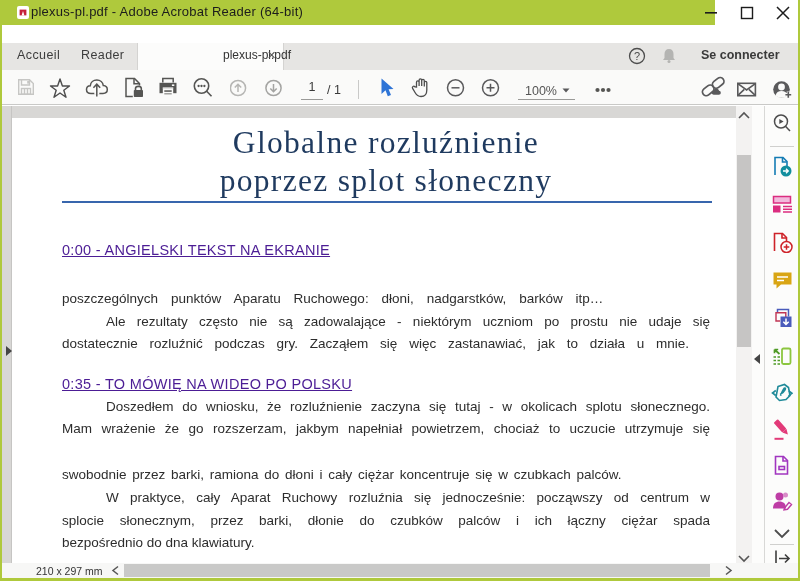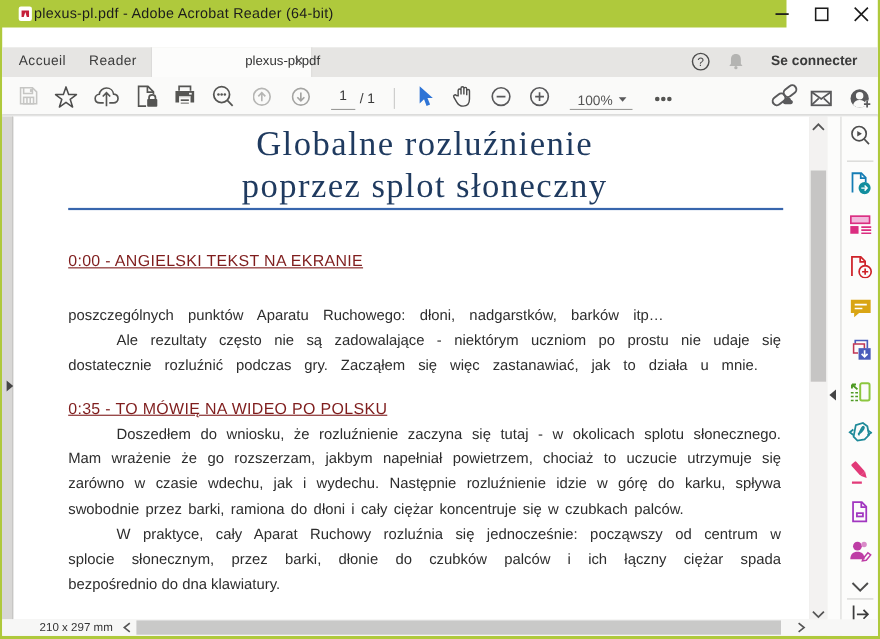--- a/index.html
+++ b/index.html
@@ -21,7 +21,7 @@
 .ticon{position:absolute;top:0}
 #docarea{position:absolute;left:0;top:106px;width:796px;height:457px;background:#D8D7D5}
 #leftstrip{position:absolute;left:0;top:0;width:10px;height:457px;background:#D8D7D5;border-right:1px solid #C6C5C3}
-#page{position:absolute;left:10px;top:0;width:724px;height:457px;background:#fff;overflow:hidden}
+#page{position:absolute;left:10px;top:12px;width:724px;height:457px;background:#fff;overflow:hidden}
 #vscroll{position:absolute;left:734px;top:0;width:16px;height:457px;background:#F3F2F1}
 #vthumb{position:absolute;left:735px;top:49px;width:14px;height:192px;background:#C6C5C4}
 #sidebar{position:absolute;left:750px;top:0;width:46px;height:472px;background:#FCFCFB}

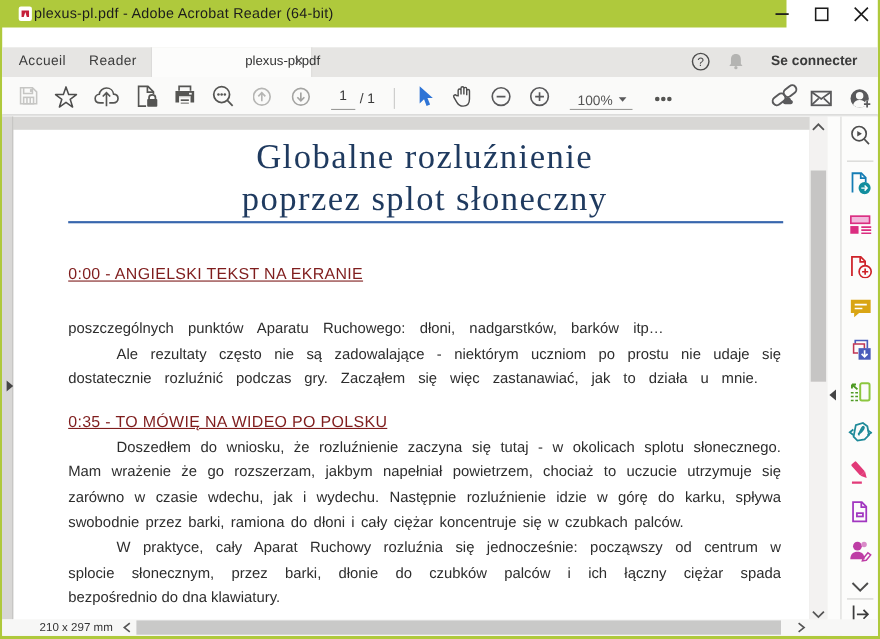--- a/index.html
+++ b/index.html
@@ -34,7 +34,7 @@
 .dl{position:absolute;left:50px;width:648px;font-size:13.5px;line-height:22.8px;color:#2d2d2d;white-space:nowrap}
 .j{text-align:justify;text-align-last:justify;white-space:normal;height:22.8px;overflow:hidden}
 .ind{padding-left:44px}
-.head{position:absolute;left:50px;font-size:14.5px;color:#7f1d1d;text-decoration:underline;letter-spacing:0.3px}
+.head{position:absolute;left:50px;font-size:14.5px;color:#4c1d95;text-decoration:underline;letter-spacing:0.3px}
 #doctitle{position:absolute;left:50px;top:6px;width:648px;text-align:center;font-family:"Liberation Serif",serif;font-size:31.5px;line-height:38px;letter-spacing:1.3px;color:#1F3A5F;}
 #rule{position:absolute;left:50px;top:83px;width:650px;height:2px;background:#3866AD}
 </style></head>

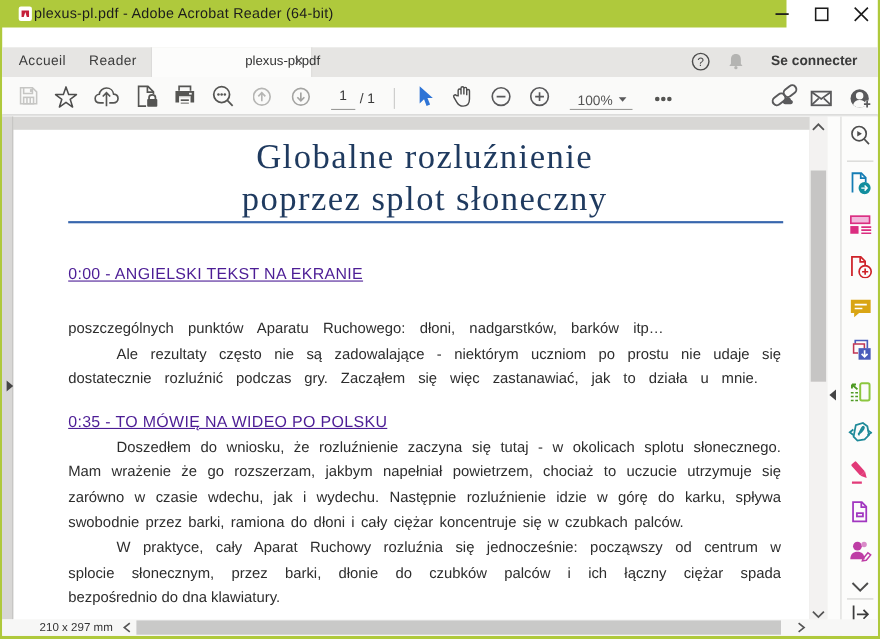--- a/index.html
+++ b/index.html
@@ -207,7 +207,6 @@
       <div class="head" style="top:258px">0:35 - TO MÓWIĘ NA WIDEO PO POLSKU</div>
       <div class="dl j ind" style="top:277.6px">Doszedłem do wniosku, że rozluźnienie zaczyna się tutaj - w okolicach splotu słonecznego.</div>
       <div class="dl j" style="top:300.4px">Mam wrażenie że go rozszerzam, jakbym napełniał powietrzem, chociaż to uczucie utrzymuje się</div>
-      <div class="dl j" style="top:323.2px">zarówno w czasie wdechu, jak i wydechu. Następnie rozluźnienie idzie w górę do karku, spływa</div>
       <div class="dl" style="top:346px;word-spacing:2px">swobodnie przez barki, ramiona do dłoni i cały ciężar koncentruje się w czubkach palców.</div>
       <div class="dl j ind" style="top:368.8px">W praktyce, cały Aparat Ruchowy rozluźnia się jednocześnie: począwszy od centrum w</div>
       <div class="dl j" style="top:391.6px">splocie słonecznym, przez barki, dłonie do czubków palców i ich łączny ciężar spada</div>

